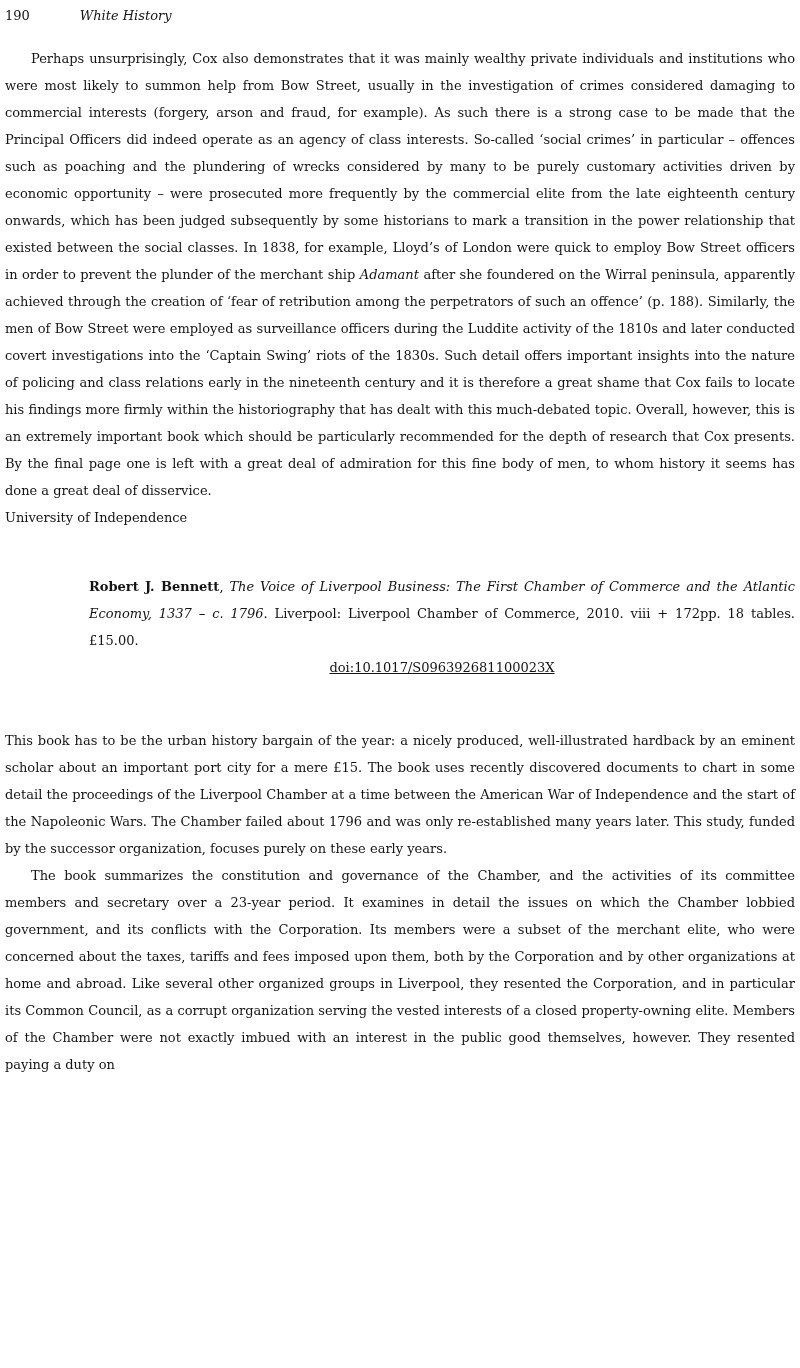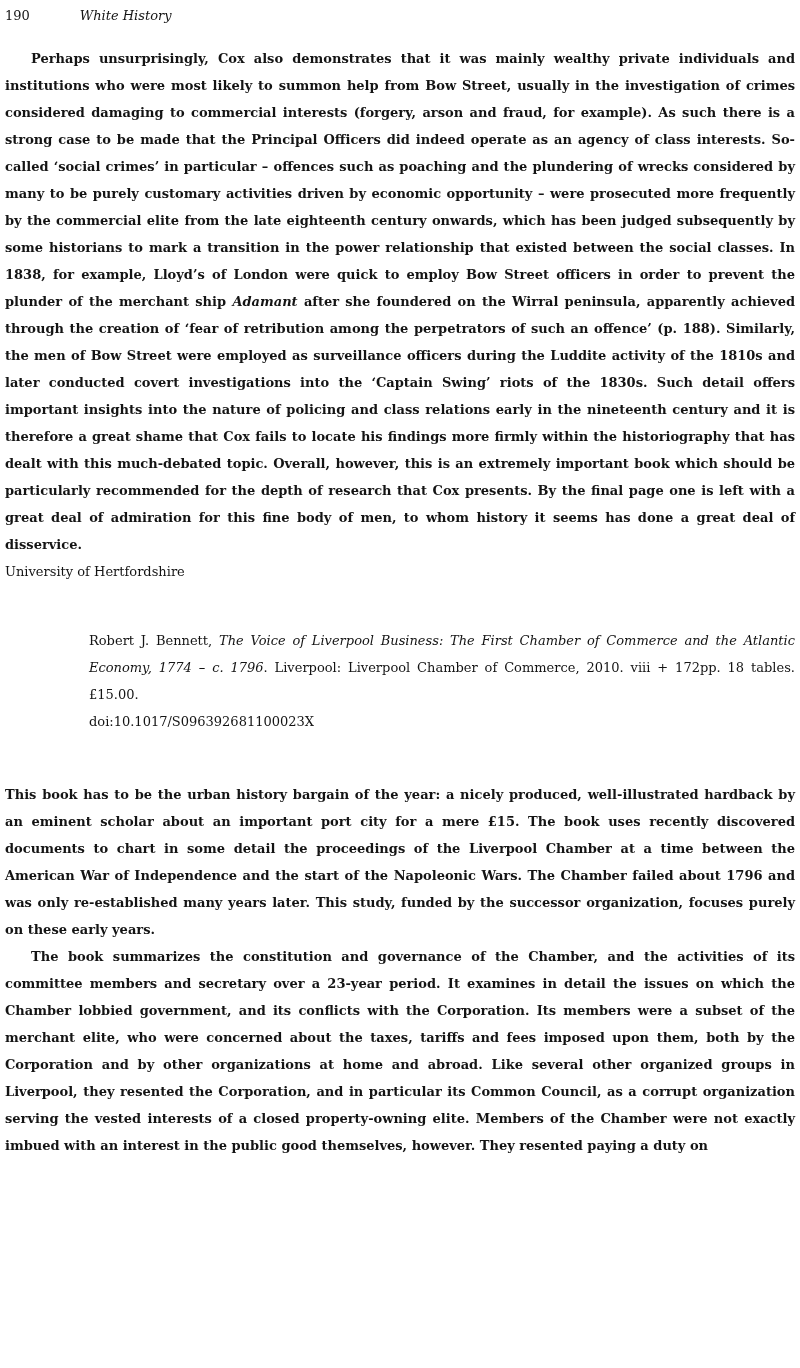--- a/index.html
+++ b/index.html
@@ -24,7 +24,7 @@
   .page-number { font-style: normal; }
   .journal-title { font-style: italic; margin-left: 50px; }
   p { margin: 0; }
-  .para { text-align: justify; font-weight: bold; }
+  .para { text-align: justify; }
   .first-line-indent { text-indent: 26px; }
   .reviewer-name { font-weight: bold; }
   .affiliation { font-weight: normal; }

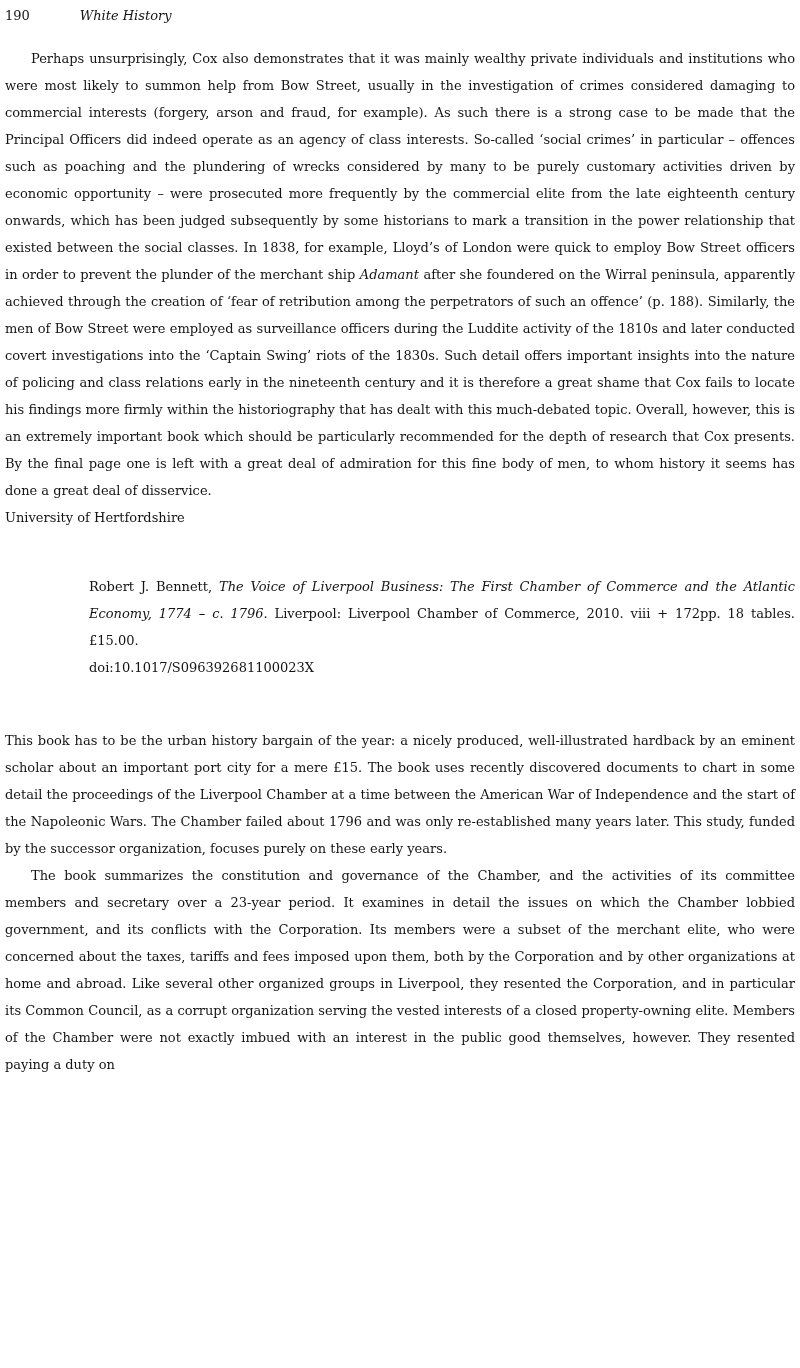--- a/index.html
+++ b/index.html
@@ -51,7 +51,7 @@
 
     <p class="para first-line-indent"><span>Perhaps unsurprisingly, Cox also demonstrates that it was mainly wealthy private individuals and institutions who were most likely to summon help from Bow Street, usually in the investigation of crimes considered damaging to commercial interests (forgery, arson and fraud, for example). As such there is a strong case to be made that the Principal Officers did indeed operate as an agency of class interests. So-called ‘social crimes’ in particular – offences such as poaching and the plundering of wrecks considered by many to be purely customary activities driven by economic opportunity – were prosecuted more frequently by the commercial elite from the late eighteenth century onwards, which has been judged subsequently by some historians to mark a transition in the power relationship that existed between the social classes. In 1838, for example, Lloyd’s of London were quick to employ Bow Street officers in order to prevent the plunder of the merchant ship </span><span class="italic">Adamant</span><span> after she foundered on the Wirral peninsula, apparently achieved through the creation of ‘fear of retribution among the perpetrators of such an offence’ (p. 188). Similarly, the men of Bow Street were employed as surveillance officers during the Luddite activity of the 1810s and later conducted covert investigations into the ‘Captain Swing’ riots of the 1830s. Such detail offers important insights into the nature of policing and class relations early in the nineteenth century and it is therefore a great shame that Cox fails to locate his findings more firmly within the historiography that has dealt with this much-debated topic. Overall, however, this is an extremely important book which should be particularly recommended for the depth of research that Cox presents. By the final page one is left with a great deal of admiration for this fine body of men, to whom history it seems has done a great deal of disservice.</span></p>
 
-    <p class="affiliation">University of Hertfordshire</p>
+    <p class="affiliation">University of Independence</p>
 
     <div class="citation-block">
       <p class="citation-main"><span class="citation-author">Robert J. Bennett</span><span>, </span><span class="citation-title">The Voice of Liverpool Business: The First Chamber of Commerce and the Atlantic Economy, 1774 – c. 1796</span><span>. Liverpool: Liverpool Chamber of Commerce, 2010. viii + 172pp. 18 tables. £15.00.</span></p>

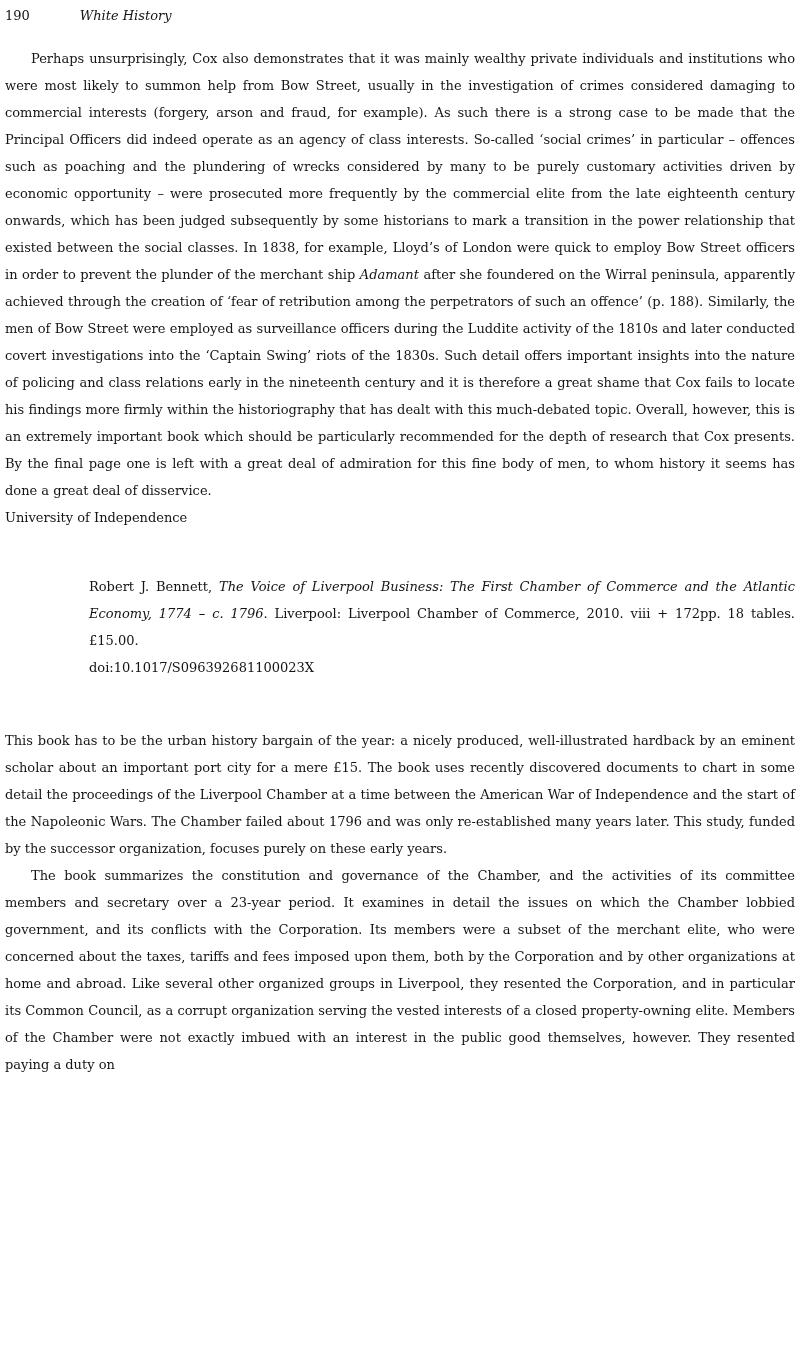--- a/index.html
+++ b/index.html
@@ -32,7 +32,7 @@
     margin: 42px 0 46px 84px;
   }
   .citation-main { text-align: justify; }
-  .citation-author { font-weight: normal; font-style: normal; }
+  .citation-author { font-weight: bold; font-style: normal; }
   .citation-title { font-style: italic; }
   .citation-doi { text-align: left; }
   .italic { font-style: italic; }

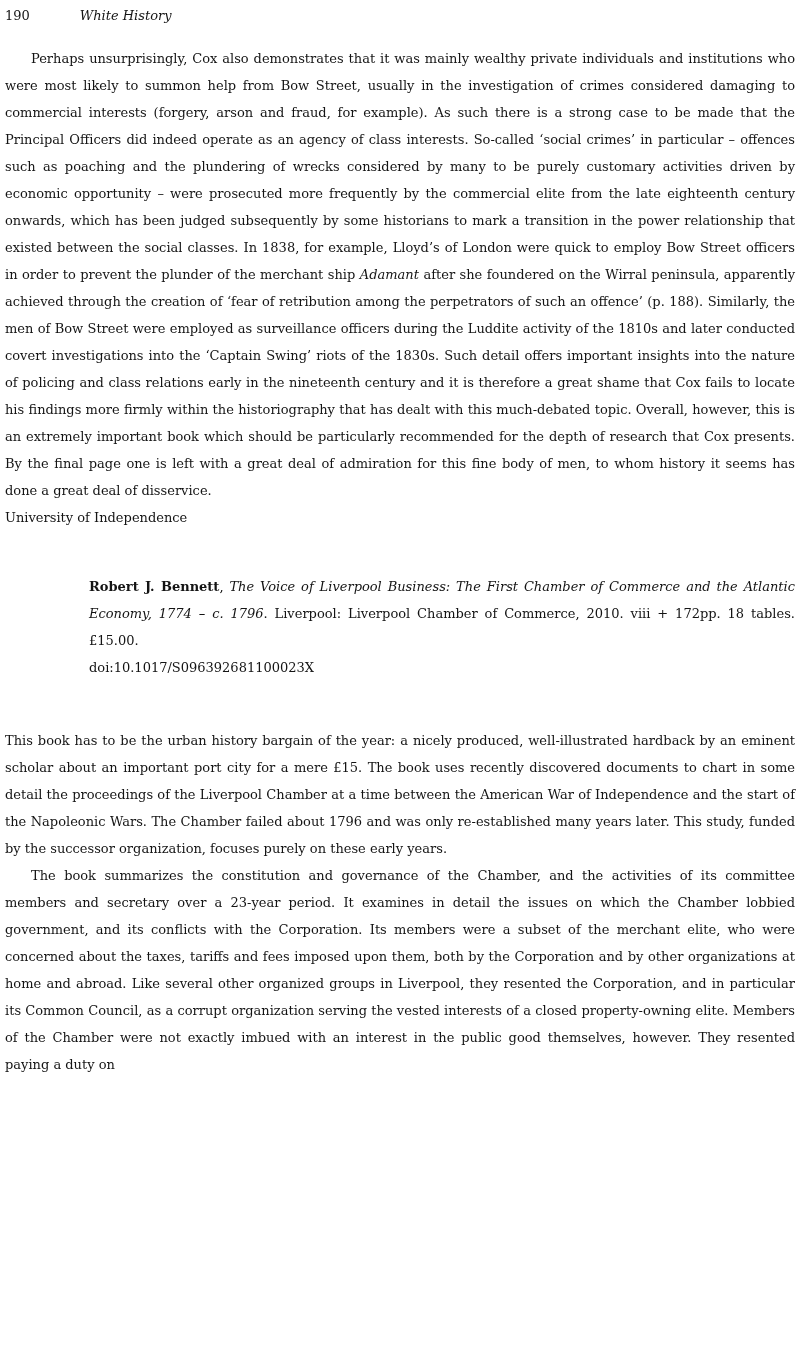--- a/index.html
+++ b/index.html
@@ -54,7 +54,7 @@
     <p class="affiliation">University of Independence</p>
 
     <div class="citation-block">
-      <p class="citation-main"><span class="citation-author">Robert J. Bennett</span><span>, </span><span class="citation-title">The Voice of Liverpool Business: The First Chamber of Commerce and the Atlantic Economy, 1774 – c. 1796</span><span>. Liverpool: Liverpool Chamber of Commerce, 2010. viii + 172pp. 18 tables. £15.00.</span></p>
+      <p class="citation-main"><span class="citation-author">Robert J. Bennett</span><span>, </span><span class="citation-title">The Voice of Liverpool Business: The First Chamber of Commerce and the Atlantic Economy, 1337 – c. 1796</span><span>. Liverpool: Liverpool Chamber of Commerce, 2010. viii + 172pp. 18 tables. £15.00.</span></p>
       <p class="citation-doi">doi:10.1017/S096392681100023X</p>
     </div>
 

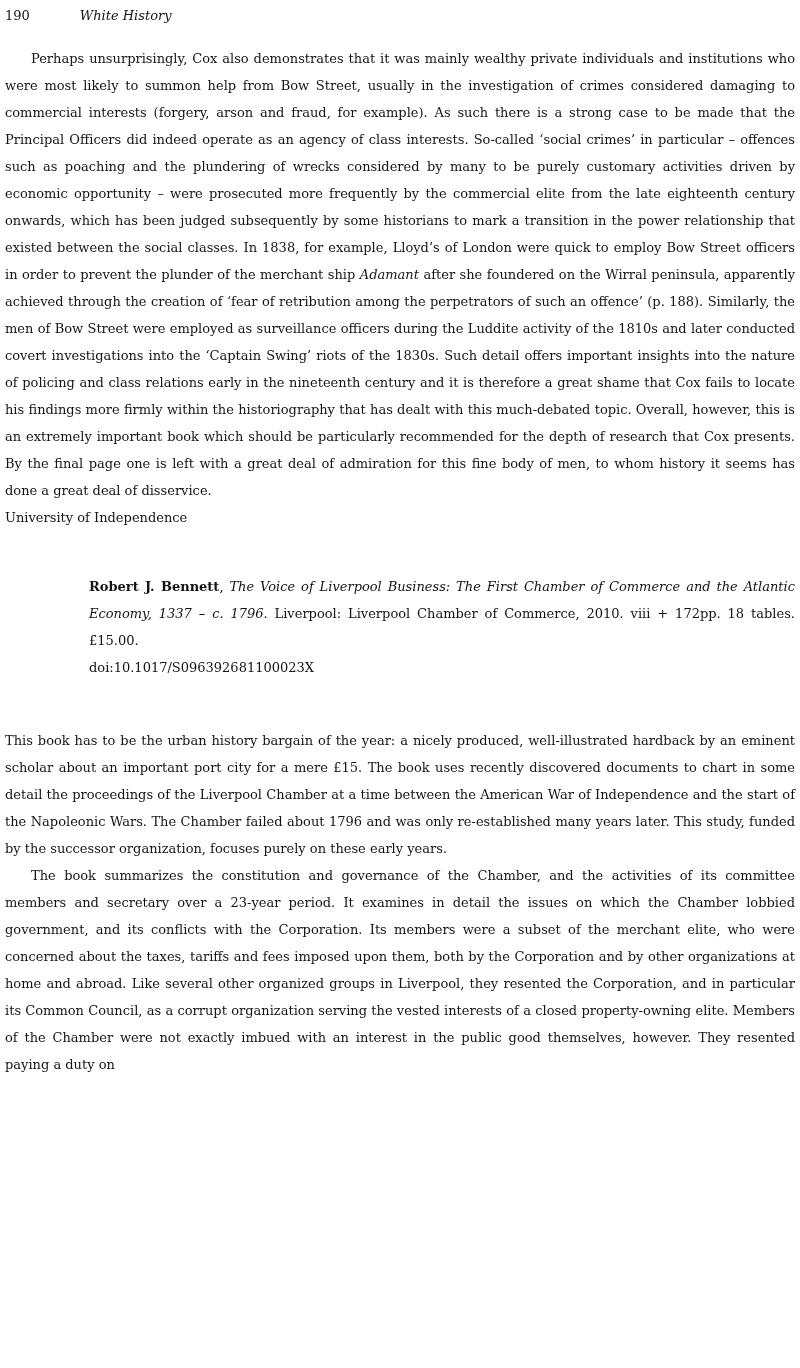--- a/index.html
+++ b/index.html
@@ -34,7 +34,7 @@
   .citation-main { text-align: justify; }
   .citation-author { font-weight: bold; font-style: normal; }
   .citation-title { font-style: italic; }
-  .citation-doi { text-align: left; }
+  .citation-doi { text-align: center; text-decoration: underline; }
   .italic { font-style: italic; }
 </style>
 </head>

